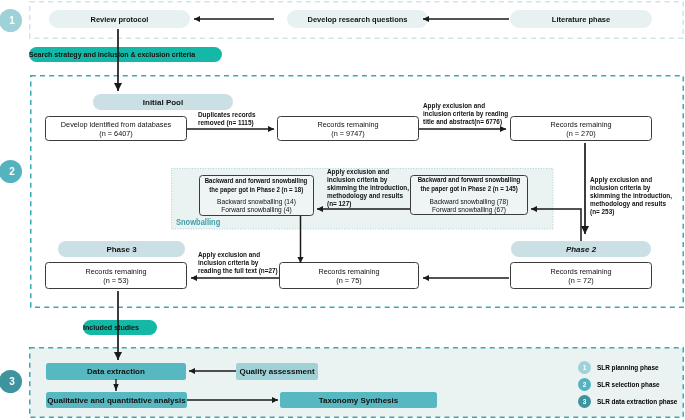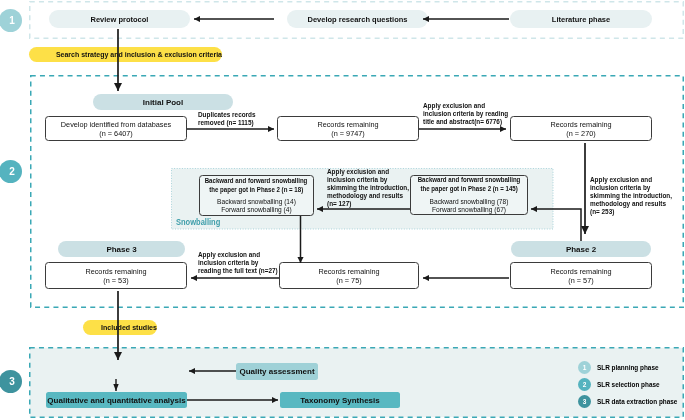--- a/index.html
+++ b/index.html
@@ -137,7 +137,7 @@
     <span>(n = 75)</span>
   </div>
 
-  <div class="abs hdr" style="left:511px;top:241px;width:140px;height:16px;">
+  <div class="abs hdr" style="left:511px;top:241px;width:140px;height:16px;font-style:italic;">
       <span>Phase 2</span>
     </div>
   <div class="abs box" style="left:510px;top:262px;width:142px;height:27px;">

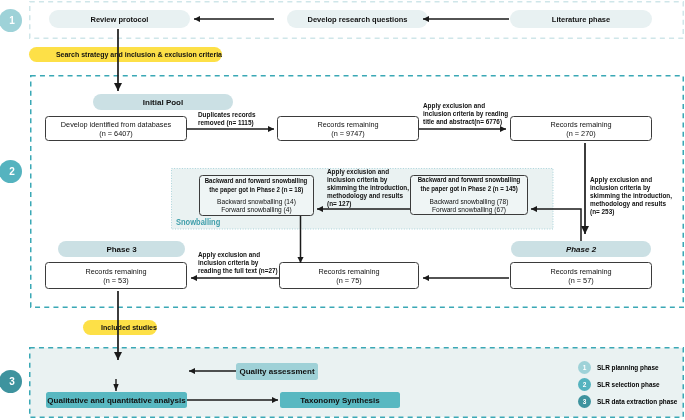--- a/index.html
+++ b/index.html
@@ -142,7 +142,7 @@
     </div>
   <div class="abs box" style="left:510px;top:262px;width:142px;height:27px;">
     <span>Records remaining</span>
-    <span>(n = 57)</span>
+    <span>(n = 72)</span>
   </div>
 
   <div class="abs pill" style="left:83px;top:320px;width:74px;height:15px;font-size:7.1px;">

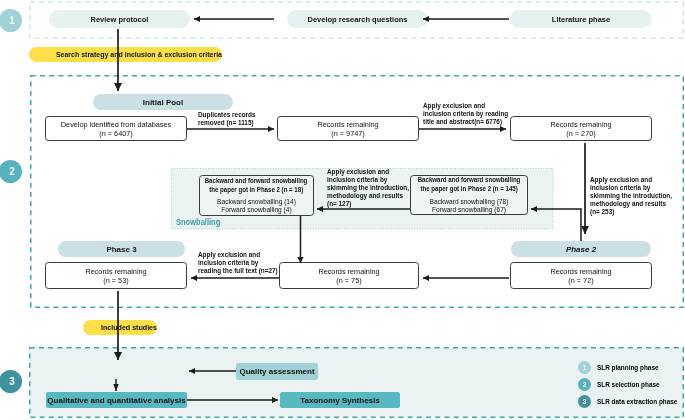--- a/index.html
+++ b/index.html
@@ -9,7 +9,7 @@
   .hdr{background:#cbe0e4;border-radius:9px;display:flex;align-items:center;justify-content:center;font-weight:bold;font-size:8px;color:#111;}
   .box{background:#fff;border:1.5px solid #3b3b3b;border-radius:3.5px;display:flex;flex-direction:column;align-items:center;justify-content:center;font-size:7.3px;line-height:9px;color:#111;}
   .note{font-size:6.4px;font-weight:bold;color:#111;line-height:7.9px;z-index:5;}
-  .pill{background:#fde047;border-radius:8px;display:flex;align-items:center;justify-content:flex-end;font-weight:bold;font-size:7px;color:#111;}
+  .pill{background:#14b8a6;border-radius:8px;display:flex;align-items:center;justify-content:flex-start;font-weight:bold;font-size:7px;color:#111;}
   .circ{border-radius:50%;display:flex;align-items:center;justify-content:center;color:#fff;font-weight:bold;}
   .tealbox{background:#58b8c1;border-radius:2.5px;display:flex;align-items:center;justify-content:center;font-weight:bold;font-size:8px;color:#111;}
   .sbbox{white-space:nowrap;background:#eff5f5 !important;}

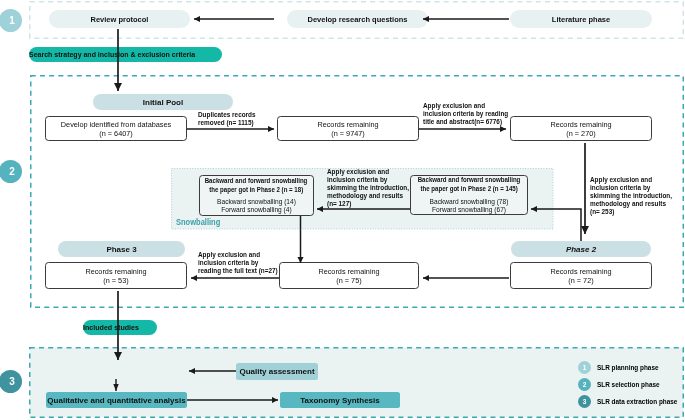--- a/index.html
+++ b/index.html
@@ -157,6 +157,9 @@
     <span style="margin-left:3px">3</span>
   </div>
 
+  <div class="abs tealbox" style="left:46px;top:363px;width:140px;height:17px;">
+      <span>Data extraction</span>
+    </div>
 
   <div class="abs tealbox" style="left:236px;top:363px;width:82px;height:17px;background:#9fd1d7;">
       <span>Quality assessment</span>

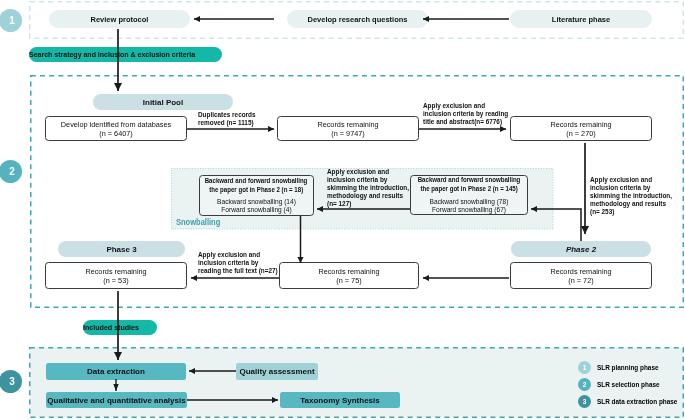--- a/index.html
+++ b/index.html
@@ -169,7 +169,7 @@
       <span>Qualitative and quantitative analysis</span>
     </div>
 
-  <div class="abs tealbox" style="left:280px;top:392px;width:120px;height:16px;">
+  <div class="abs tealbox" style="left:280px;top:392px;width:157px;height:16px;">
       <span>Taxonomy Synthesis</span>
     </div>
 

